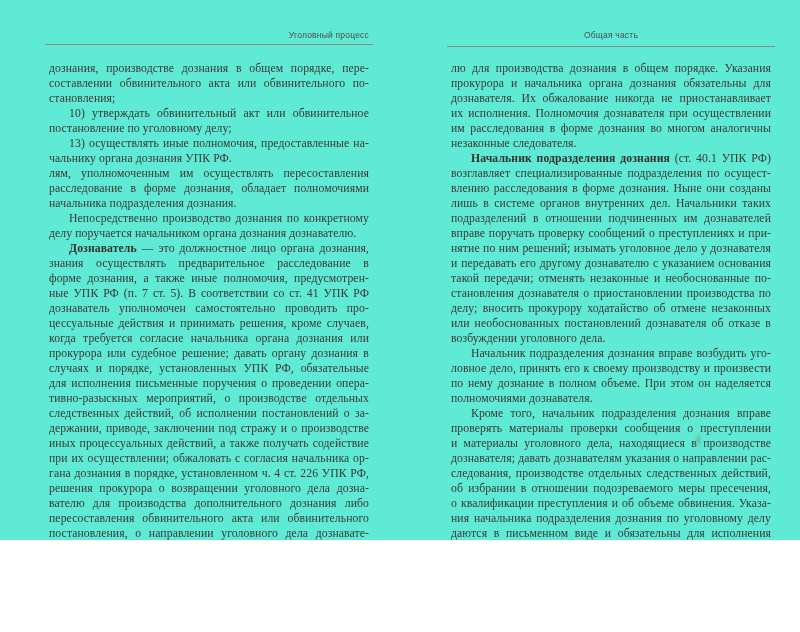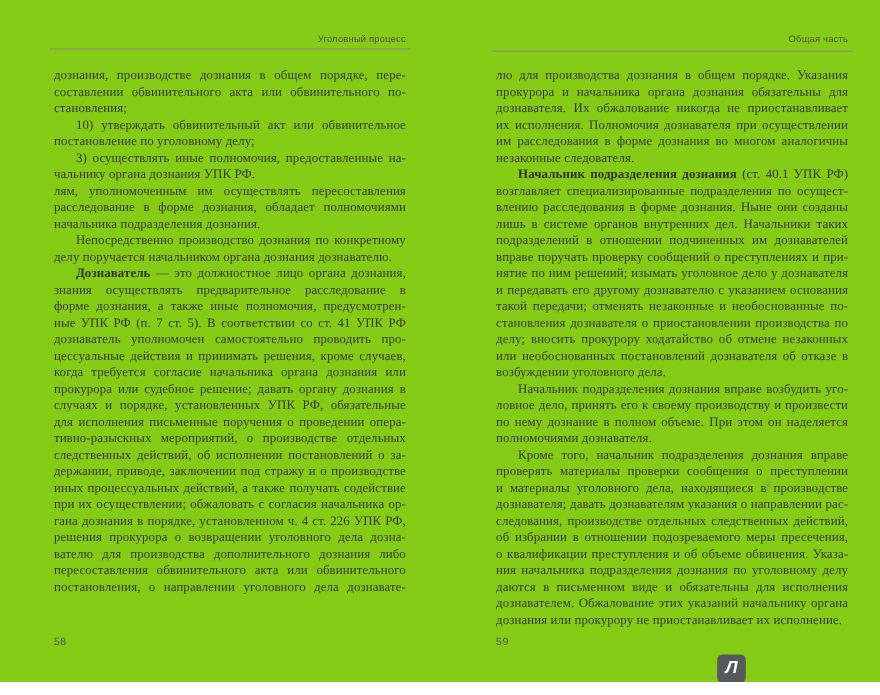--- a/index.html
+++ b/index.html
@@ -4,7 +4,7 @@
 <style>
   html,body{margin:0;padding:0;background:#ffffff;}
   #stage{
-    position:relative;width:800px;height:620px;background:#84cc16;
+    position:relative;width:800px;height:540px;background:#5eead4;
     overflow:hidden;font-family:"Liberation Serif","DejaVu Serif",serif;
   }
   .page{position:absolute;top:0;width:320px;}

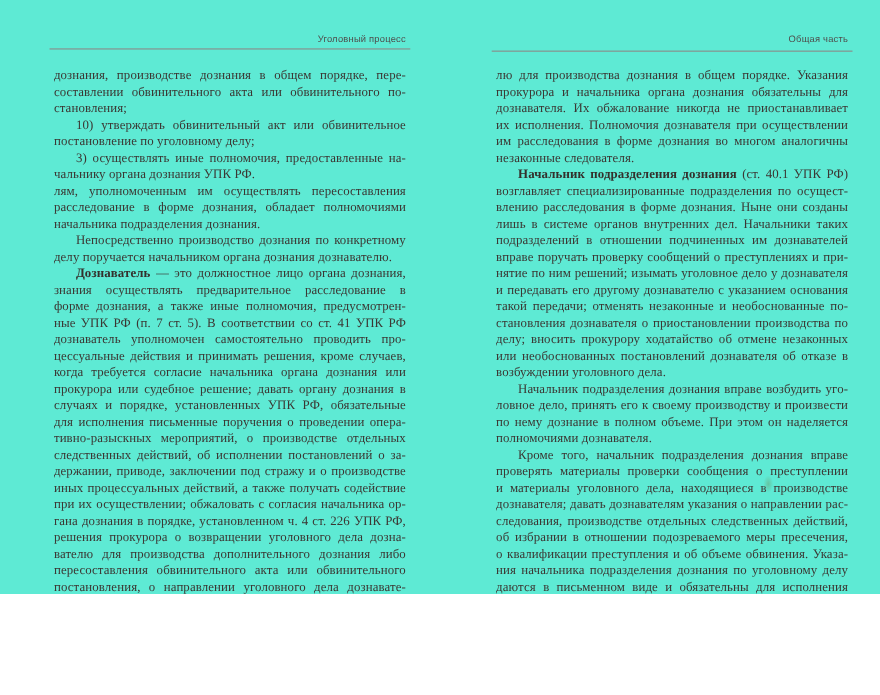--- a/index.html
+++ b/index.html
@@ -16,7 +16,7 @@
     font-size:8.5px;color:#4f4e4c;letter-spacing:.2px;
   }
   #page-left .running-header{text-align:right;}
-  #page-right .running-header{text-align:right;}
+  #page-right .running-header{text-align:center;}
   .header-rule{
     position:absolute;top:44px;left:-4px;right:-4px;height:0;
     border-bottom:1.4px solid #8a8a88;

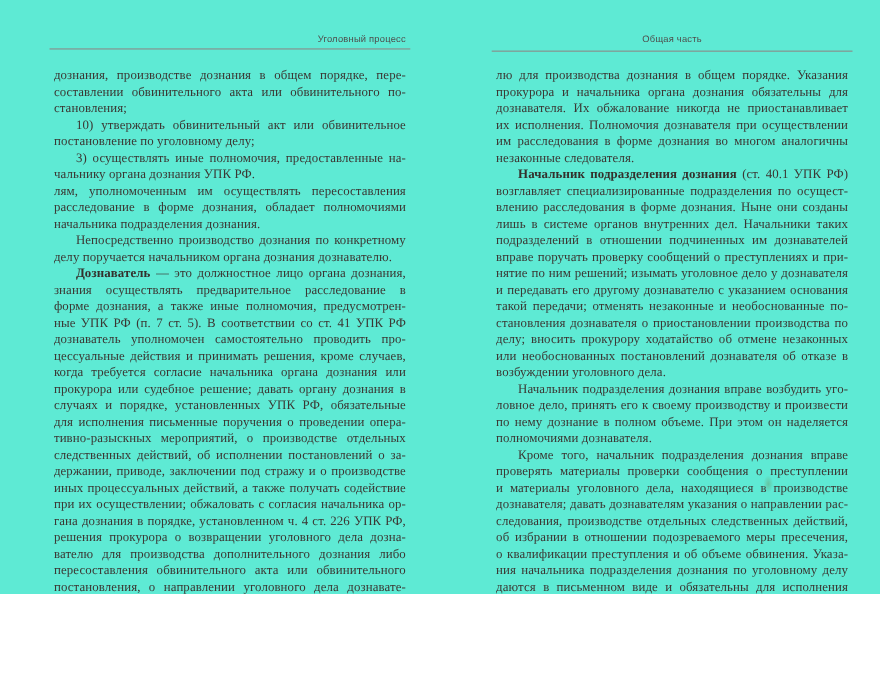--- a/index.html
+++ b/index.html
@@ -63,7 +63,7 @@
         <div class="line end">становления;</div>
         <div class="line indent">10) утверждать обвинительный акт или обвинительное</div>
         <div class="line end">постановление по уголовному делу;</div>
-        <div class="line indent">3) осуществлять иные полномочия, предоставленные на-</div>
+        <div class="line indent">13) осуществлять иные полномочия, предоставленные на-</div>
         <div class="line end">чальнику органа дознания УПК РФ.</div>
         <div class="line">лям, уполномоченным им осуществлять пересоставления</div>
         <div class="line">расследование в форме дознания, обладает полномочиями</div>

